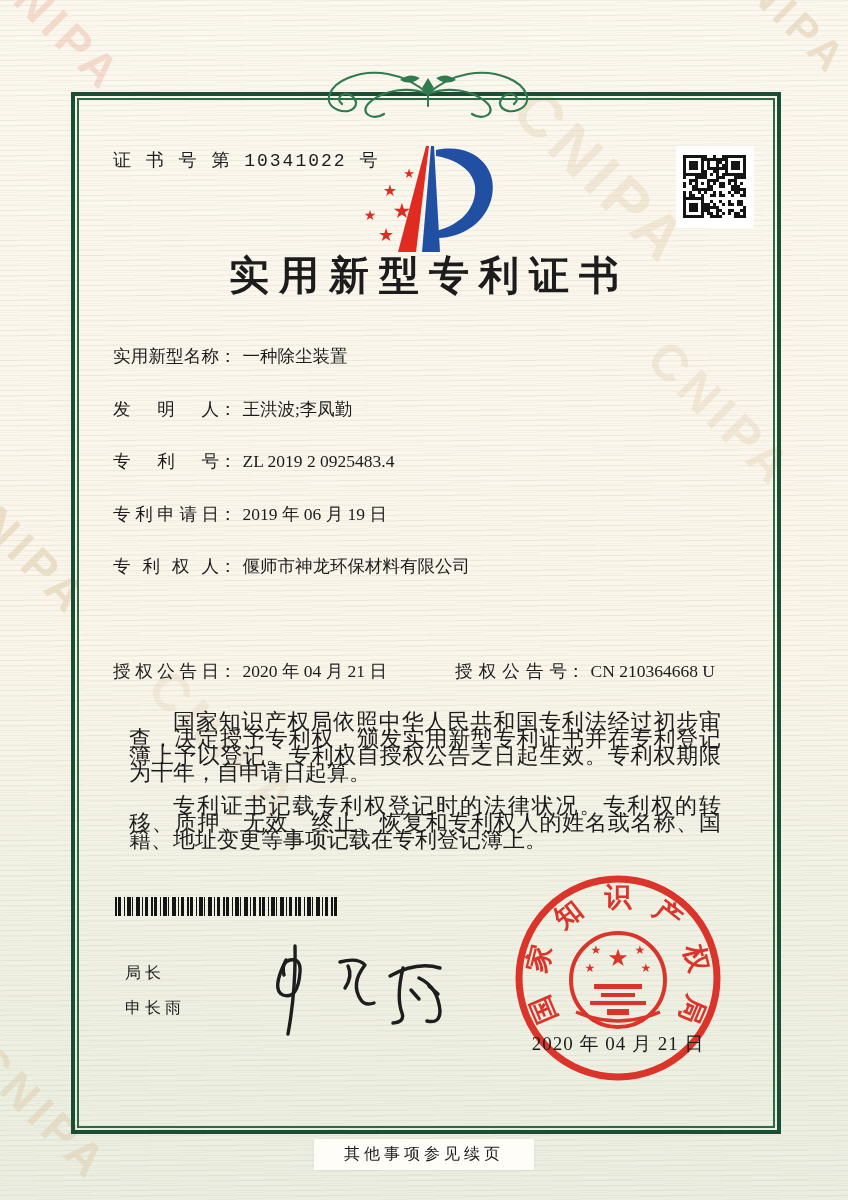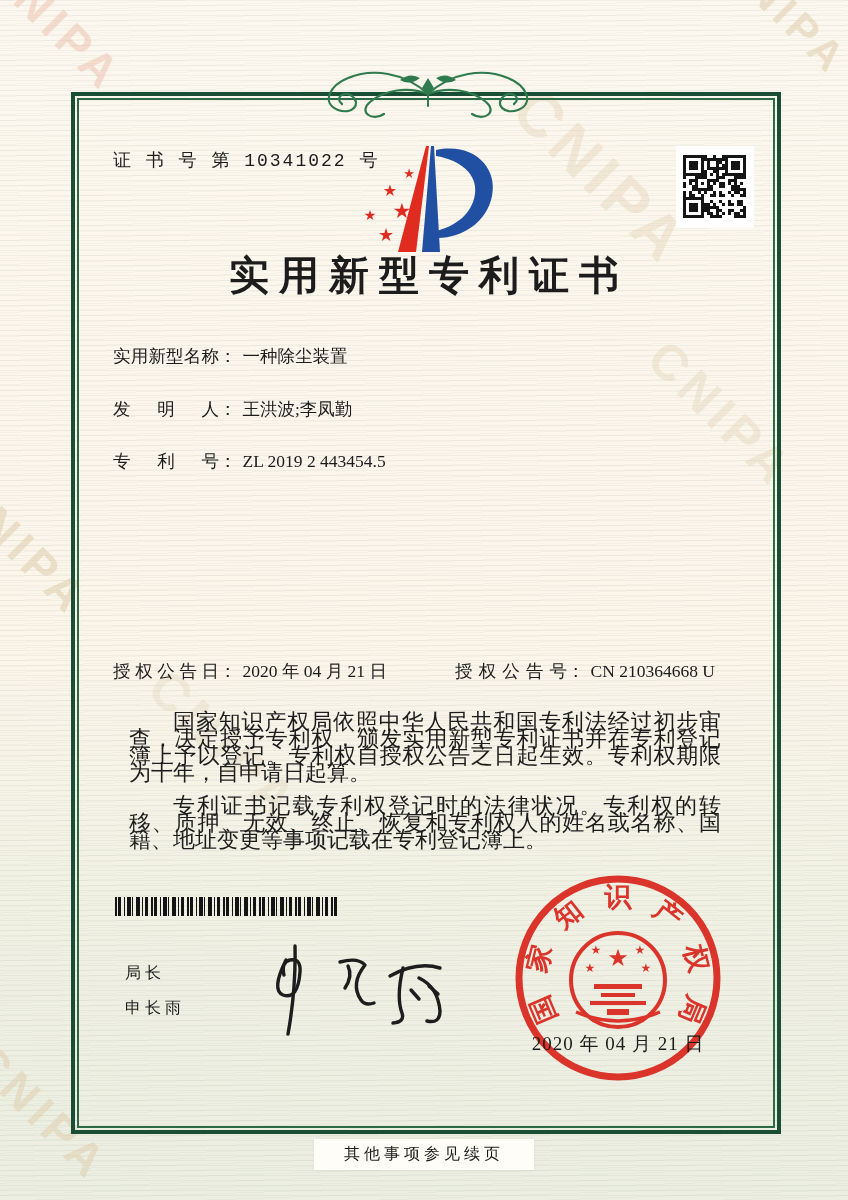--- a/index.html
+++ b/index.html
@@ -352,7 +352,7 @@
     <span class="flabel">发明人</span><span>：</span><span class="fvalue">王洪波;李凤勤</span>
   </div>
   <div class="abs field" style="top:449px;">
-    <span class="flabel">专利号</span><span>：</span><span class="fvalue">ZL 2019 2 443454.5</span>
+    <span class="flabel">专利号</span><span>：</span><span class="fvalue">ZL 2019 2 0925483.4</span>
   </div>
   <div class="abs field" style="top:659px;">
     <span class="flabel">授权公告日</span><span>：</span><span class="fvalue">2020 年 04 月 21 日</span>

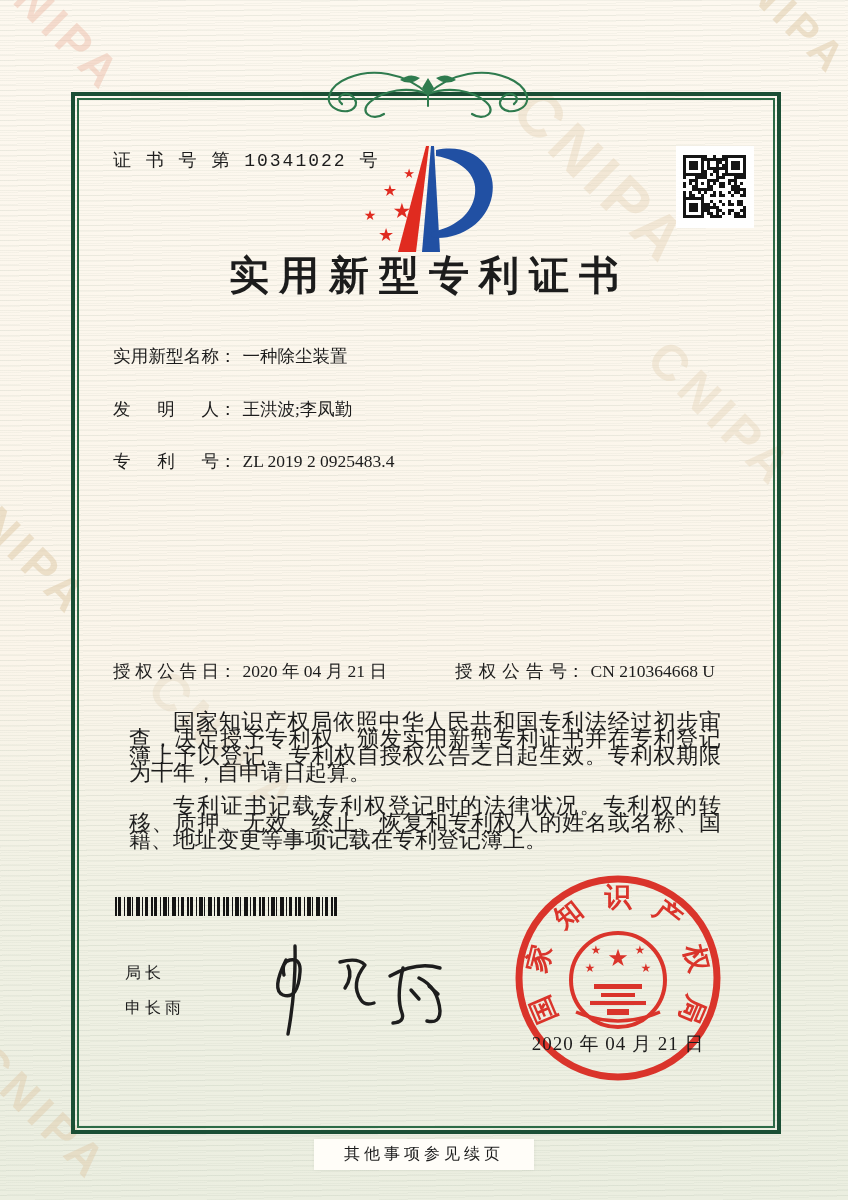--- a/index.html
+++ b/index.html
@@ -354,6 +354,9 @@
   <div class="abs field" style="top:449px;">
     <span class="flabel">专利号</span><span>：</span><span class="fvalue">ZL 2019 2 0925483.4</span>
   </div>
+  <div class="abs field" style="top:502px;">
+    <span class="flabel">专利申请日</span><span>：</span><span class="fvalue">2019 年 06 月 19 日</span>
+  </div>
   <div class="abs field" style="top:659px;">
     <span class="flabel">授权公告日</span><span>：</span><span class="fvalue">2020 年 04 月 21 日</span>
     <span class="extra">

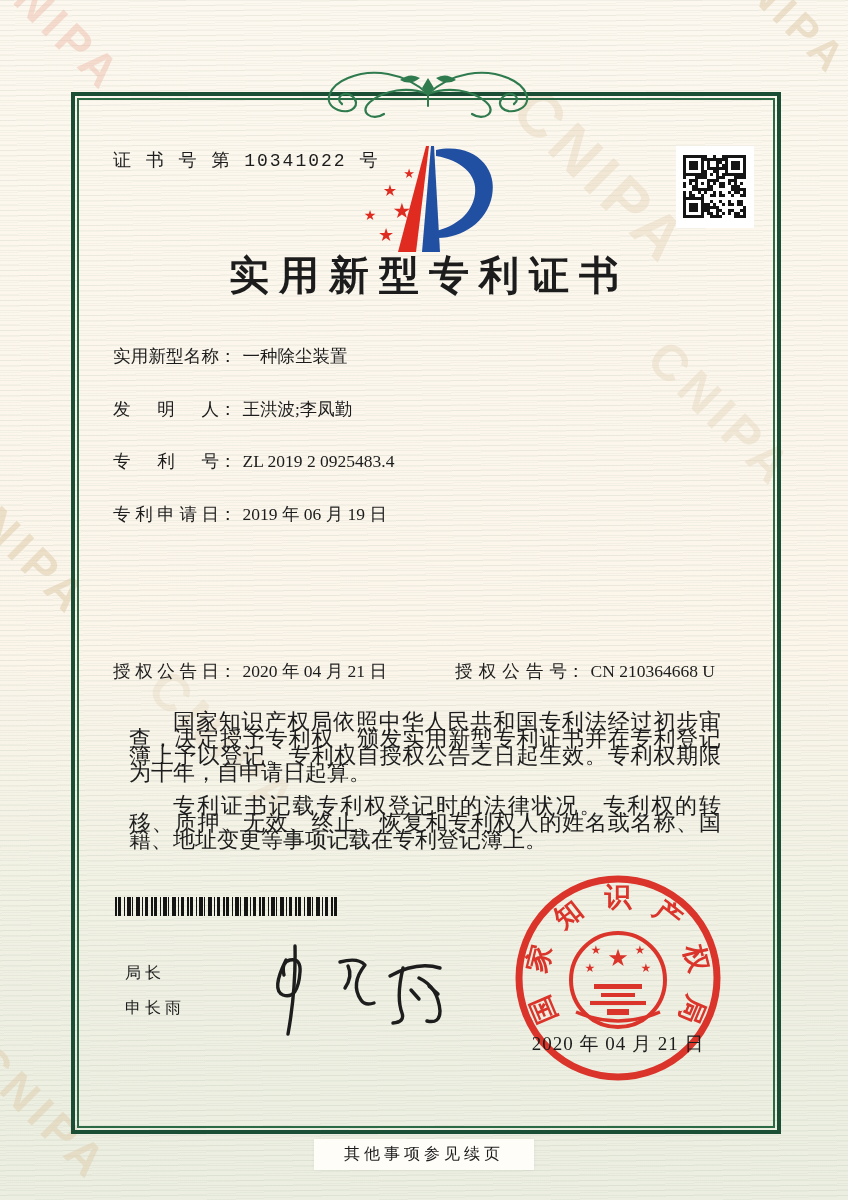--- a/index.html
+++ b/index.html
@@ -357,6 +357,9 @@
   <div class="abs field" style="top:502px;">
     <span class="flabel">专利申请日</span><span>：</span><span class="fvalue">2019 年 06 月 19 日</span>
   </div>
+  <div class="abs field" style="top:554px;">
+    <span class="flabel">专利权人</span><span>：</span><span class="fvalue">偃师市神龙环保材料有限公司</span>
+  </div>
   <div class="abs field" style="top:659px;">
     <span class="flabel">授权公告日</span><span>：</span><span class="fvalue">2020 年 04 月 21 日</span>
     <span class="extra">

